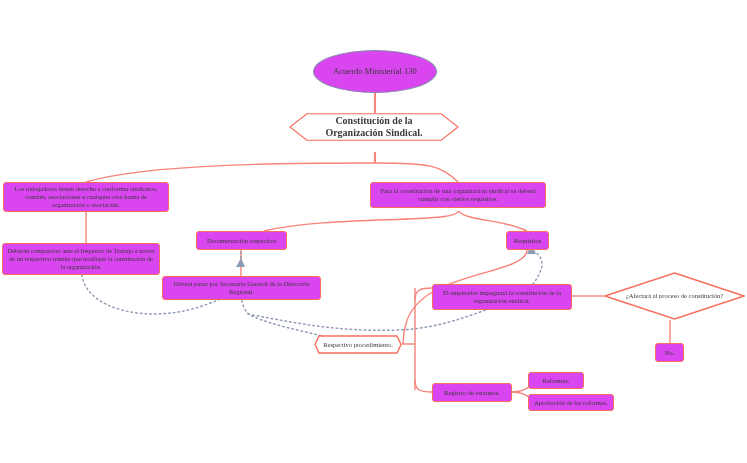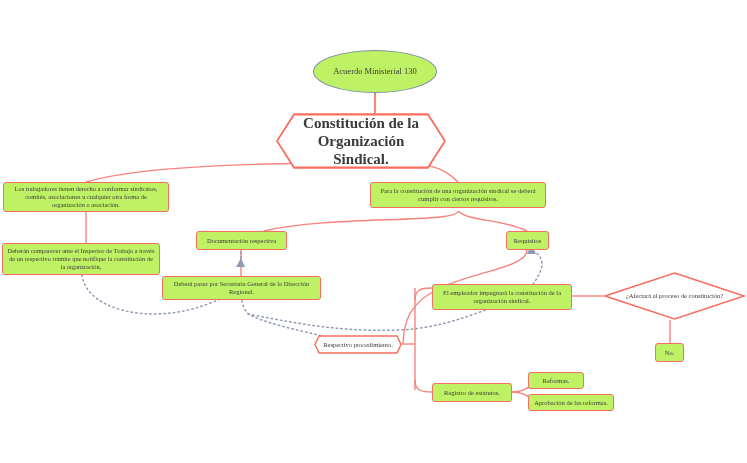--- a/index.html
+++ b/index.html
@@ -37,7 +37,7 @@
     align-items: center;
     justify-content: center;
     text-align: center;
-    background: #bef264;
+    background: #d946ef;
     line-height: 1.22;
     color: #3a3a3a;
   }

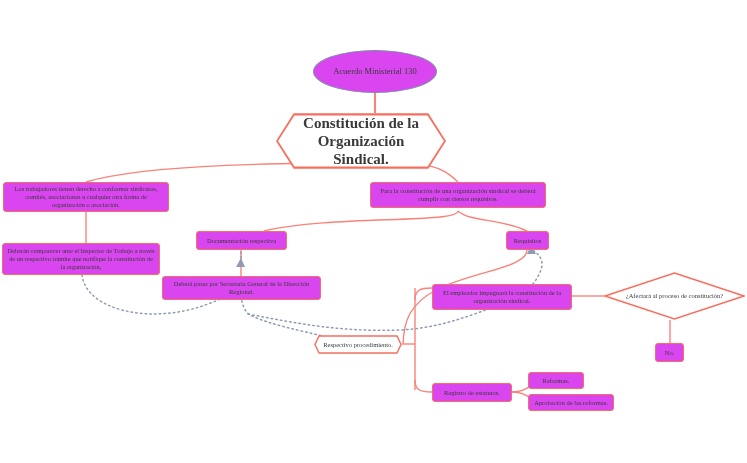--- a/index.html
+++ b/index.html
@@ -128,7 +128,7 @@
     <span class="node-text">Acuerdo Ministerial 130</span>
   </div>
 
-  <div class="node node-shape" style="left:276px; top:113px; width:170px; height:56px; font-size:15px; font-weight:bold;">
+  <div class="node node-shape" style="left:289px; top:113px; width:170px; height:28px; font-size:10px; font-weight:bold;">
     <svg class="shape-svg" viewBox="0 0 170 40" preserveAspectRatio="none">
       <polygon points="18,1 152,1 169,20 152,39 18,39 1,20" fill="#ffffff" stroke="#f86e5e" stroke-width="1.6"></polygon>
     </svg>

